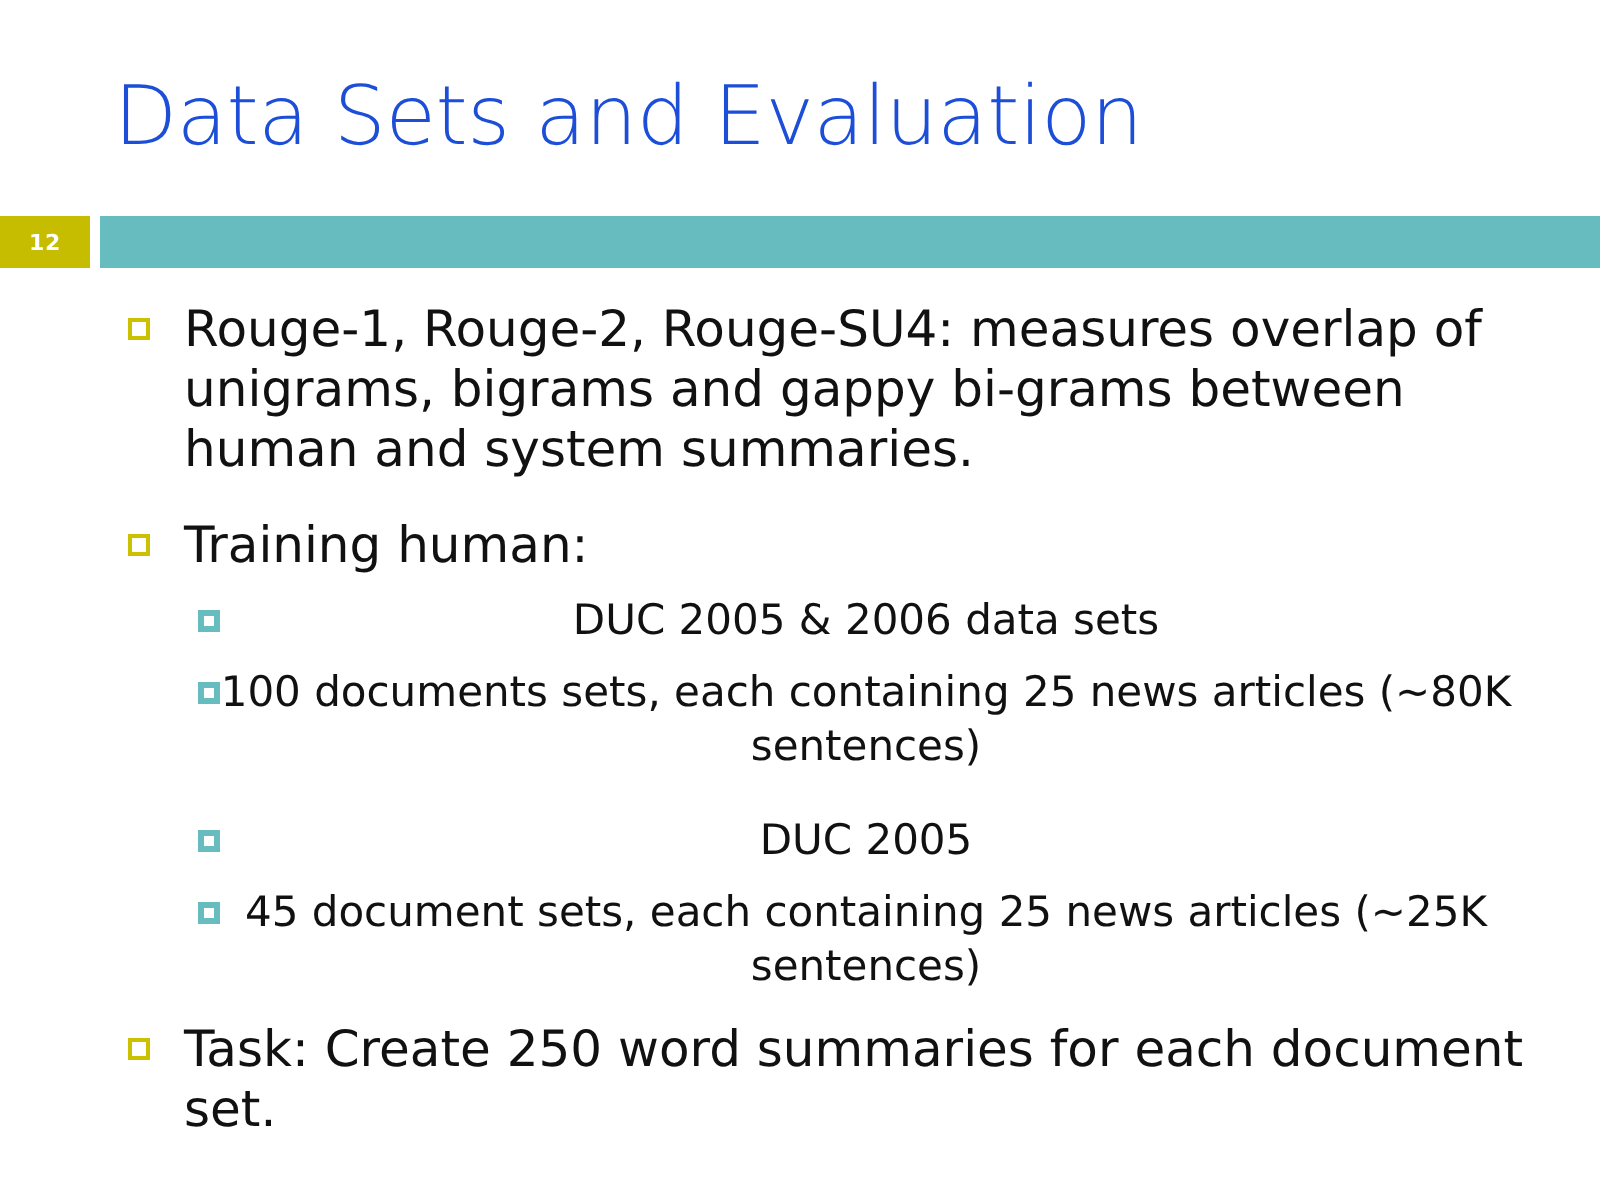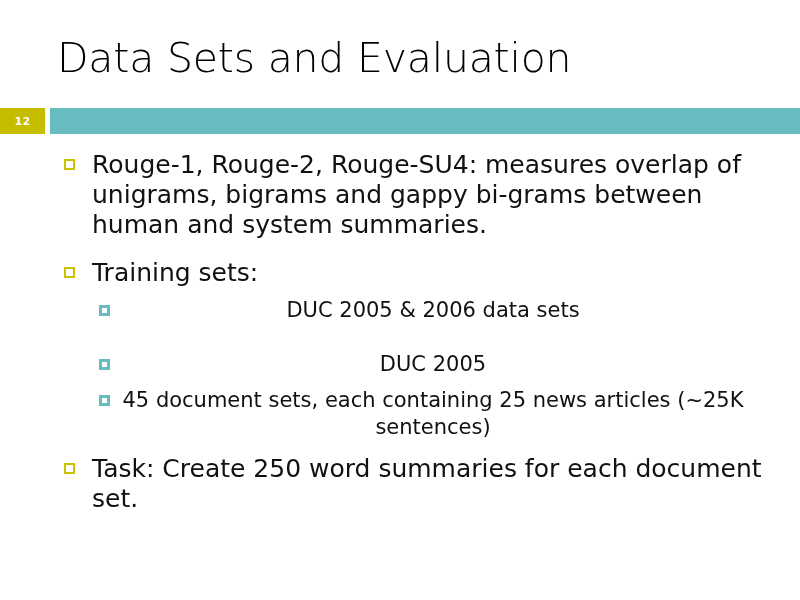--- a/index.html
+++ b/index.html
@@ -27,7 +27,7 @@
     font-size: 41px;
     line-height: 50px;
     font-weight: 300;
-    color: #000000;
+    color: #1d4ed8;
     letter-spacing: -0.2px;
     white-space: nowrap;
   }

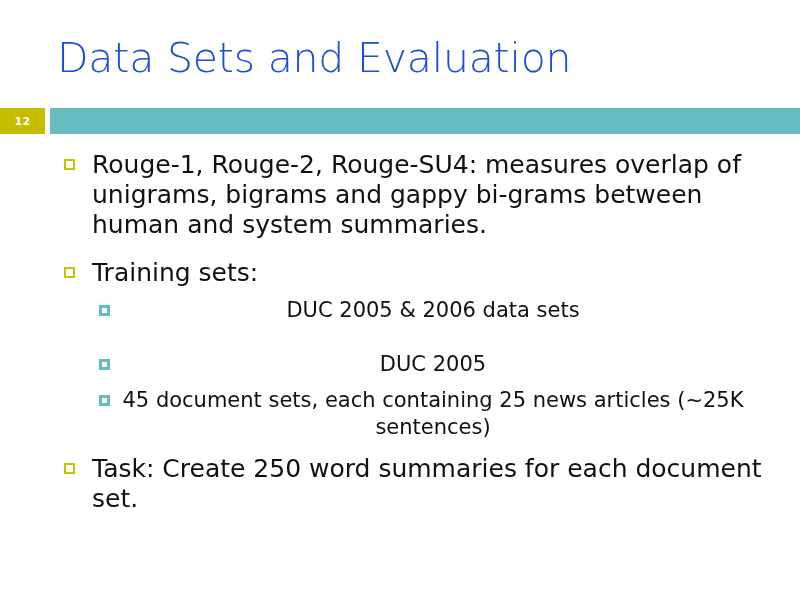--- a/index.html
+++ b/index.html
@@ -151,7 +151,7 @@
 
     <div class="bullet level1">
       <span class="marker"></span>
-      <span class="text">Training sets:</span>
+      <span class="text">Training human:</span>
     </div>
 
     <div class="spacer-sm"></div>

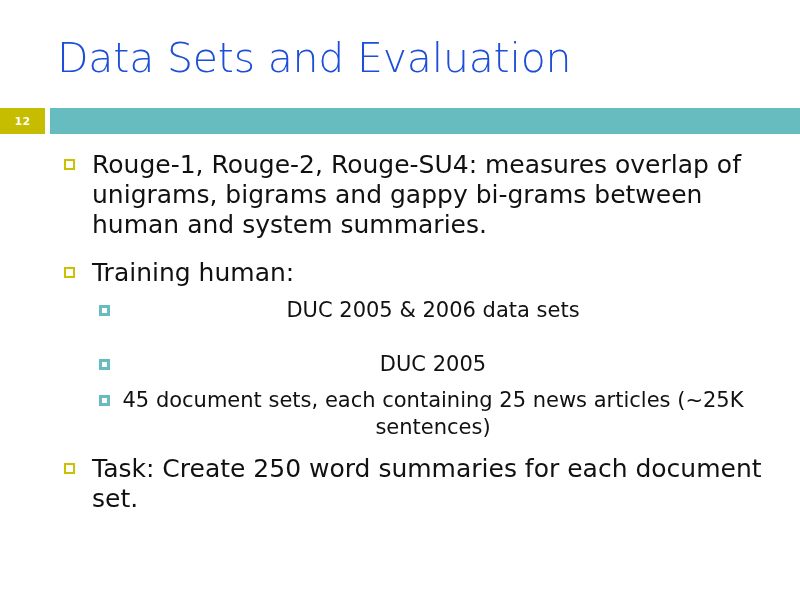--- a/index.html
+++ b/index.html
@@ -163,6 +163,10 @@
 
     <div class="spacer-sm"></div>
 
+    <div class="bullet level2">
+      <span class="marker"></span>
+      <span class="text">100 documents sets, each containing 25 news articles (~80K sentences)</span>
+    </div>
 
     <div class="spacer-md"></div>
 

